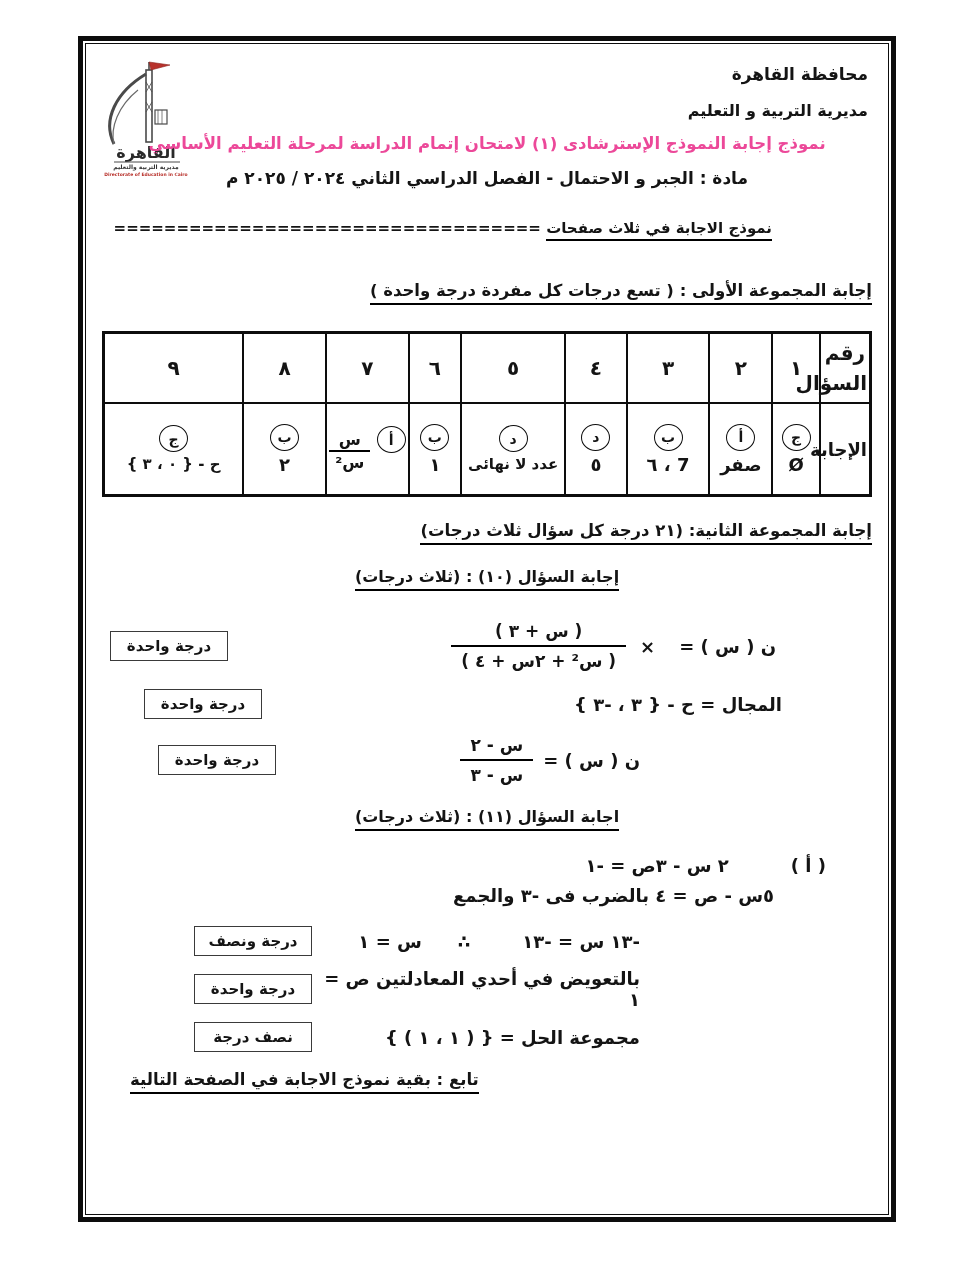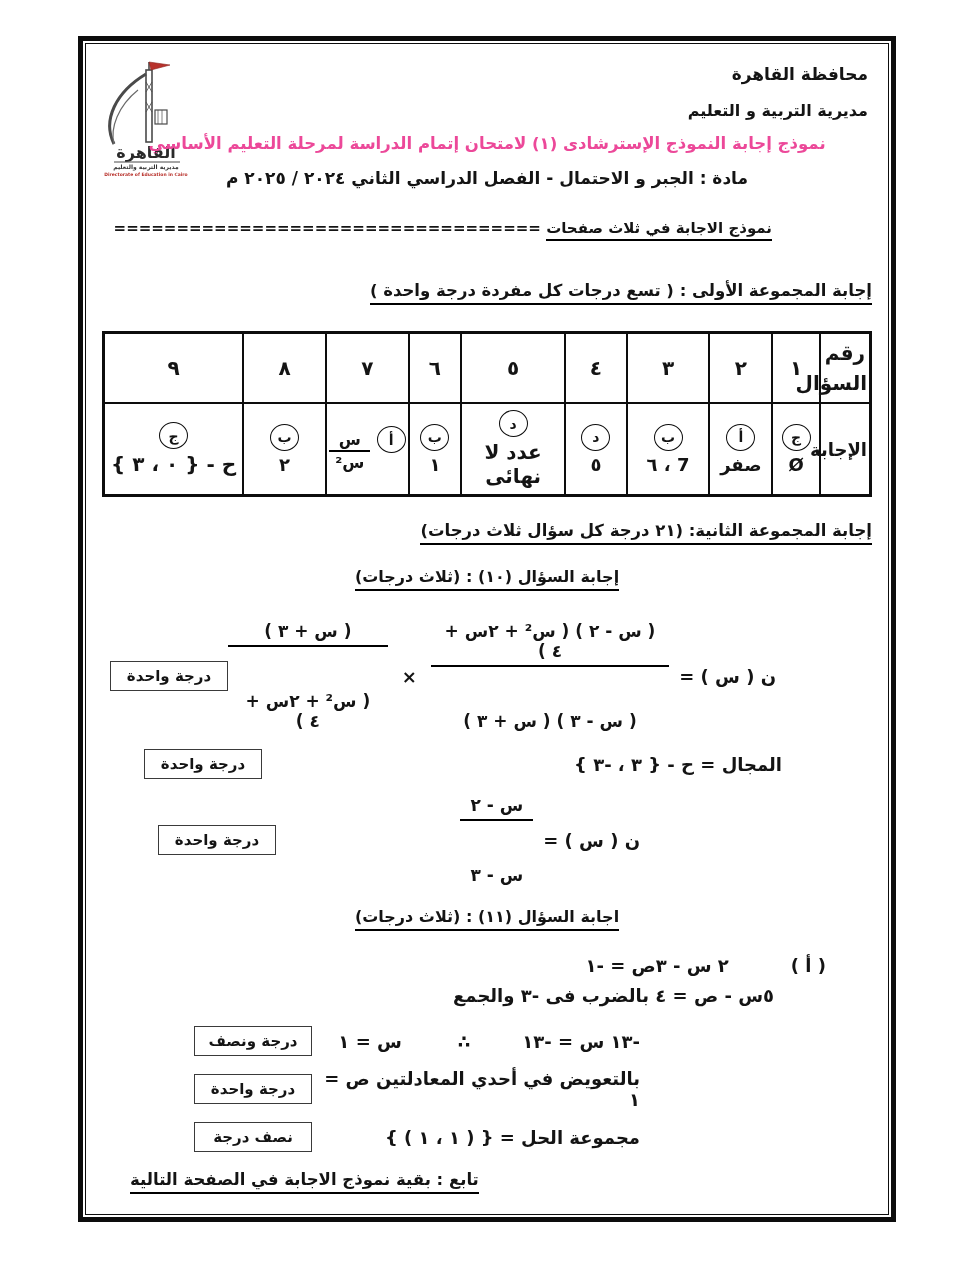--- a/index.html
+++ b/index.html
@@ -35,7 +35,7 @@
   .circ{display:inline-flex;align-items:center;justify-content:center;width:27px;height:25px;
         border:1.7px solid #0d0d0d;border-radius:50%;font-size:14px;line-height:1;}
   .aval{margin-top:3px;font-size:18px;}
-  .aval.small{font-size:20px;}
+  .aval.small{font-size:15px;}
   .cellfrac{display:inline-flex;flex-direction:column;align-items:stretch;text-align:center;margin-top:2px;font-size:16px;}
   .cellfrac .ftop{border-bottom:2.2px solid #000;padding:0 6px 1px;}
   .cellfrac .fbot{padding:1px 6px 0;}

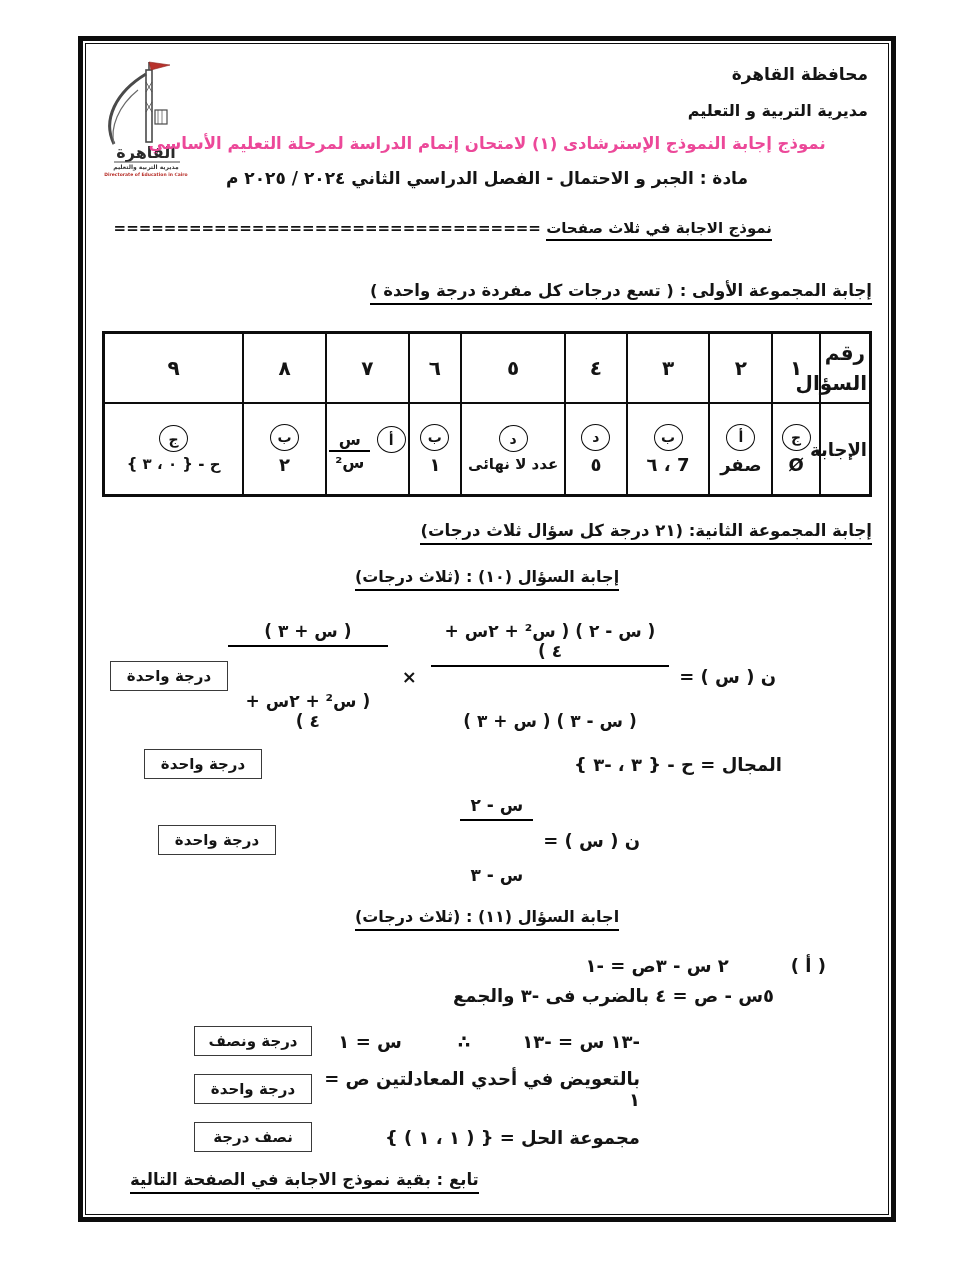--- a/index.html
+++ b/index.html
@@ -42,7 +42,7 @@
 
   
   .row{display:flex;align-items:center;font-size:18px;}
-  .frac{display:inline-flex;flex-direction:column;align-items:stretch;text-align:center;vertical-align:middle;font-size:17px;gap:40px;}
+  .frac{display:inline-flex;flex-direction:column;align-items:stretch;text-align:center;vertical-align:middle;font-size:17px;}
   .frac .ftop{border-bottom:2.4px solid #000;padding:0 10px 4px;}
   .frac .fbot{padding:4px 10px 0;}
   .times{margin:0 14px;font-size:18px;}

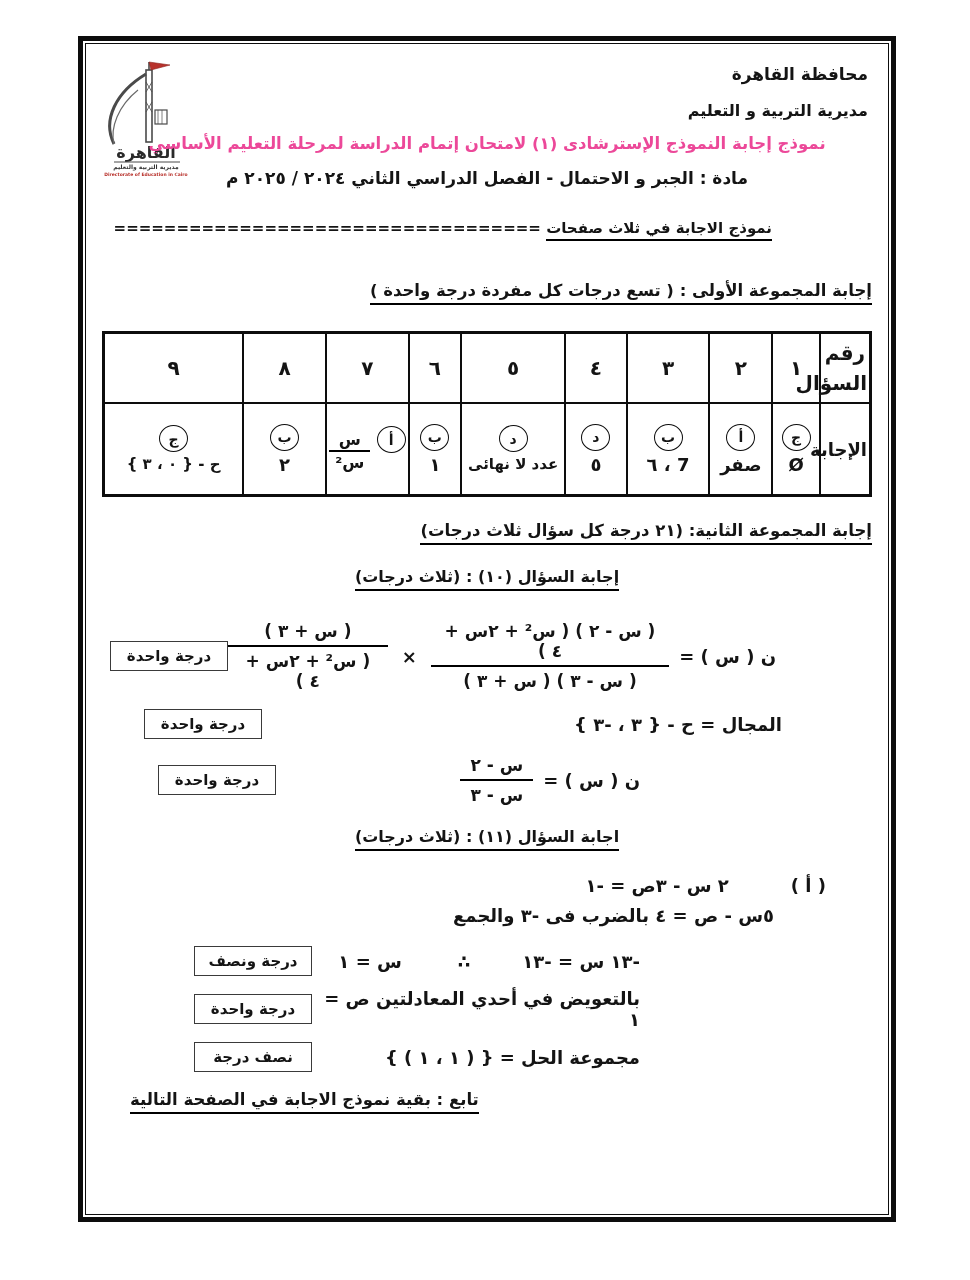--- a/index.html
+++ b/index.html
@@ -173,10 +173,6 @@
 
         <div class="row" style="margin-top:30px;padding-right:96px;">
           <span class="lhs">ن ( س ) =</span>
-          <span class="frac">
-            <span class="ftop">( س - ٢ ) ( س² + ٢س + ٤ )</span>
-            <span class="fbot">( س - ٣ ) ( س + ٣ )</span>
-          </span>
           <span class="times">×</span>
           <span class="frac">
             <span class="ftop">( س + ٣ )</span>

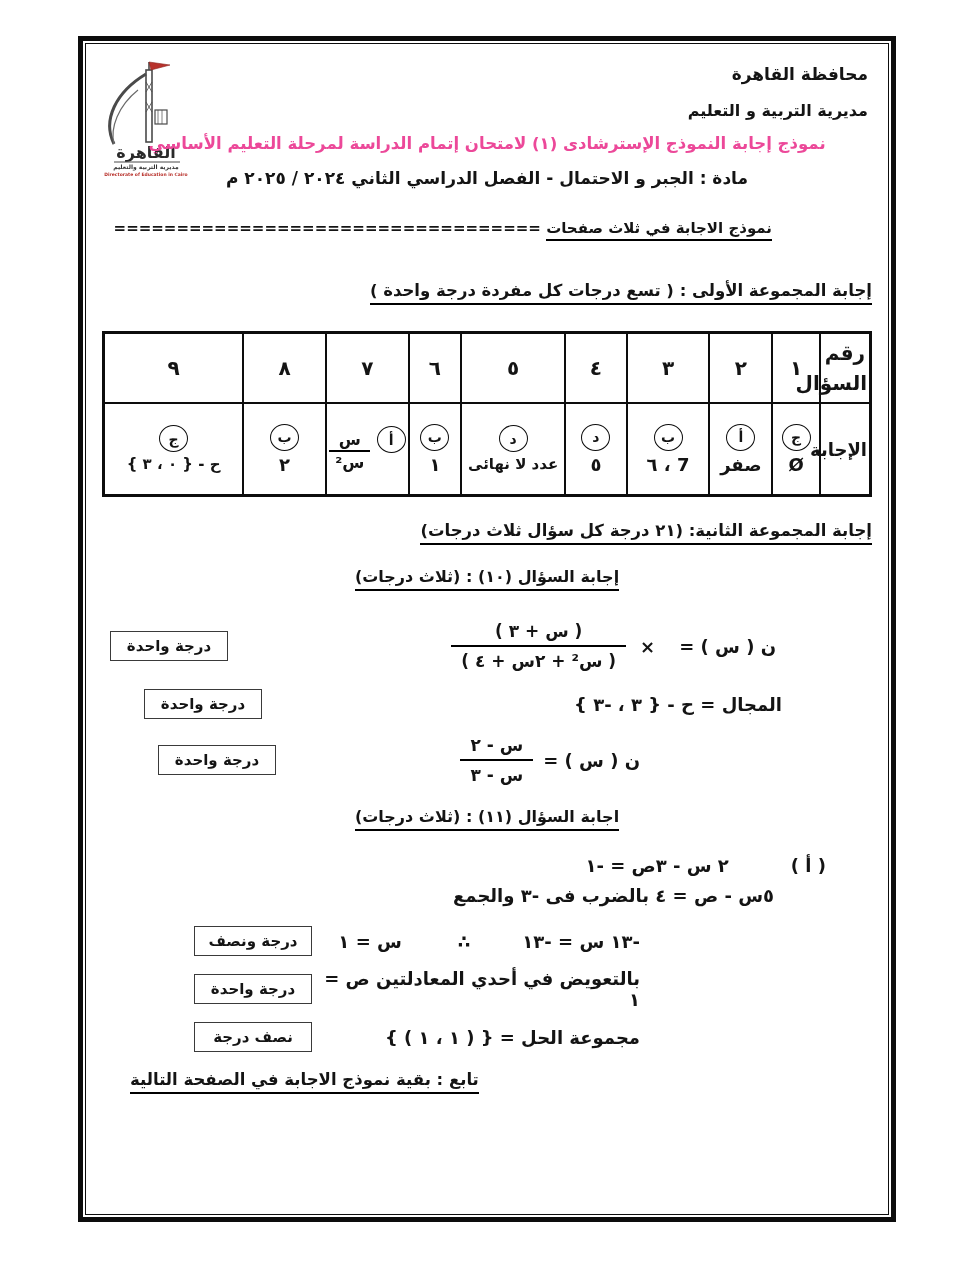--- a/index.html
+++ b/index.html
@@ -211,7 +211,7 @@
         <div class="row" style="margin-top:20px;padding-right:232px;">
           <span>-١٣ س = -١٣</span>
           <span style="margin-right:52px;">∴</span>
-          <span style="margin-right:56px;">س = ١</span>
+          <span style="margin-right:36px;">س = ١</span>
           <span class="score" style="margin-inline-end:92px;">درجة ونصف</span>
         </div>
 

